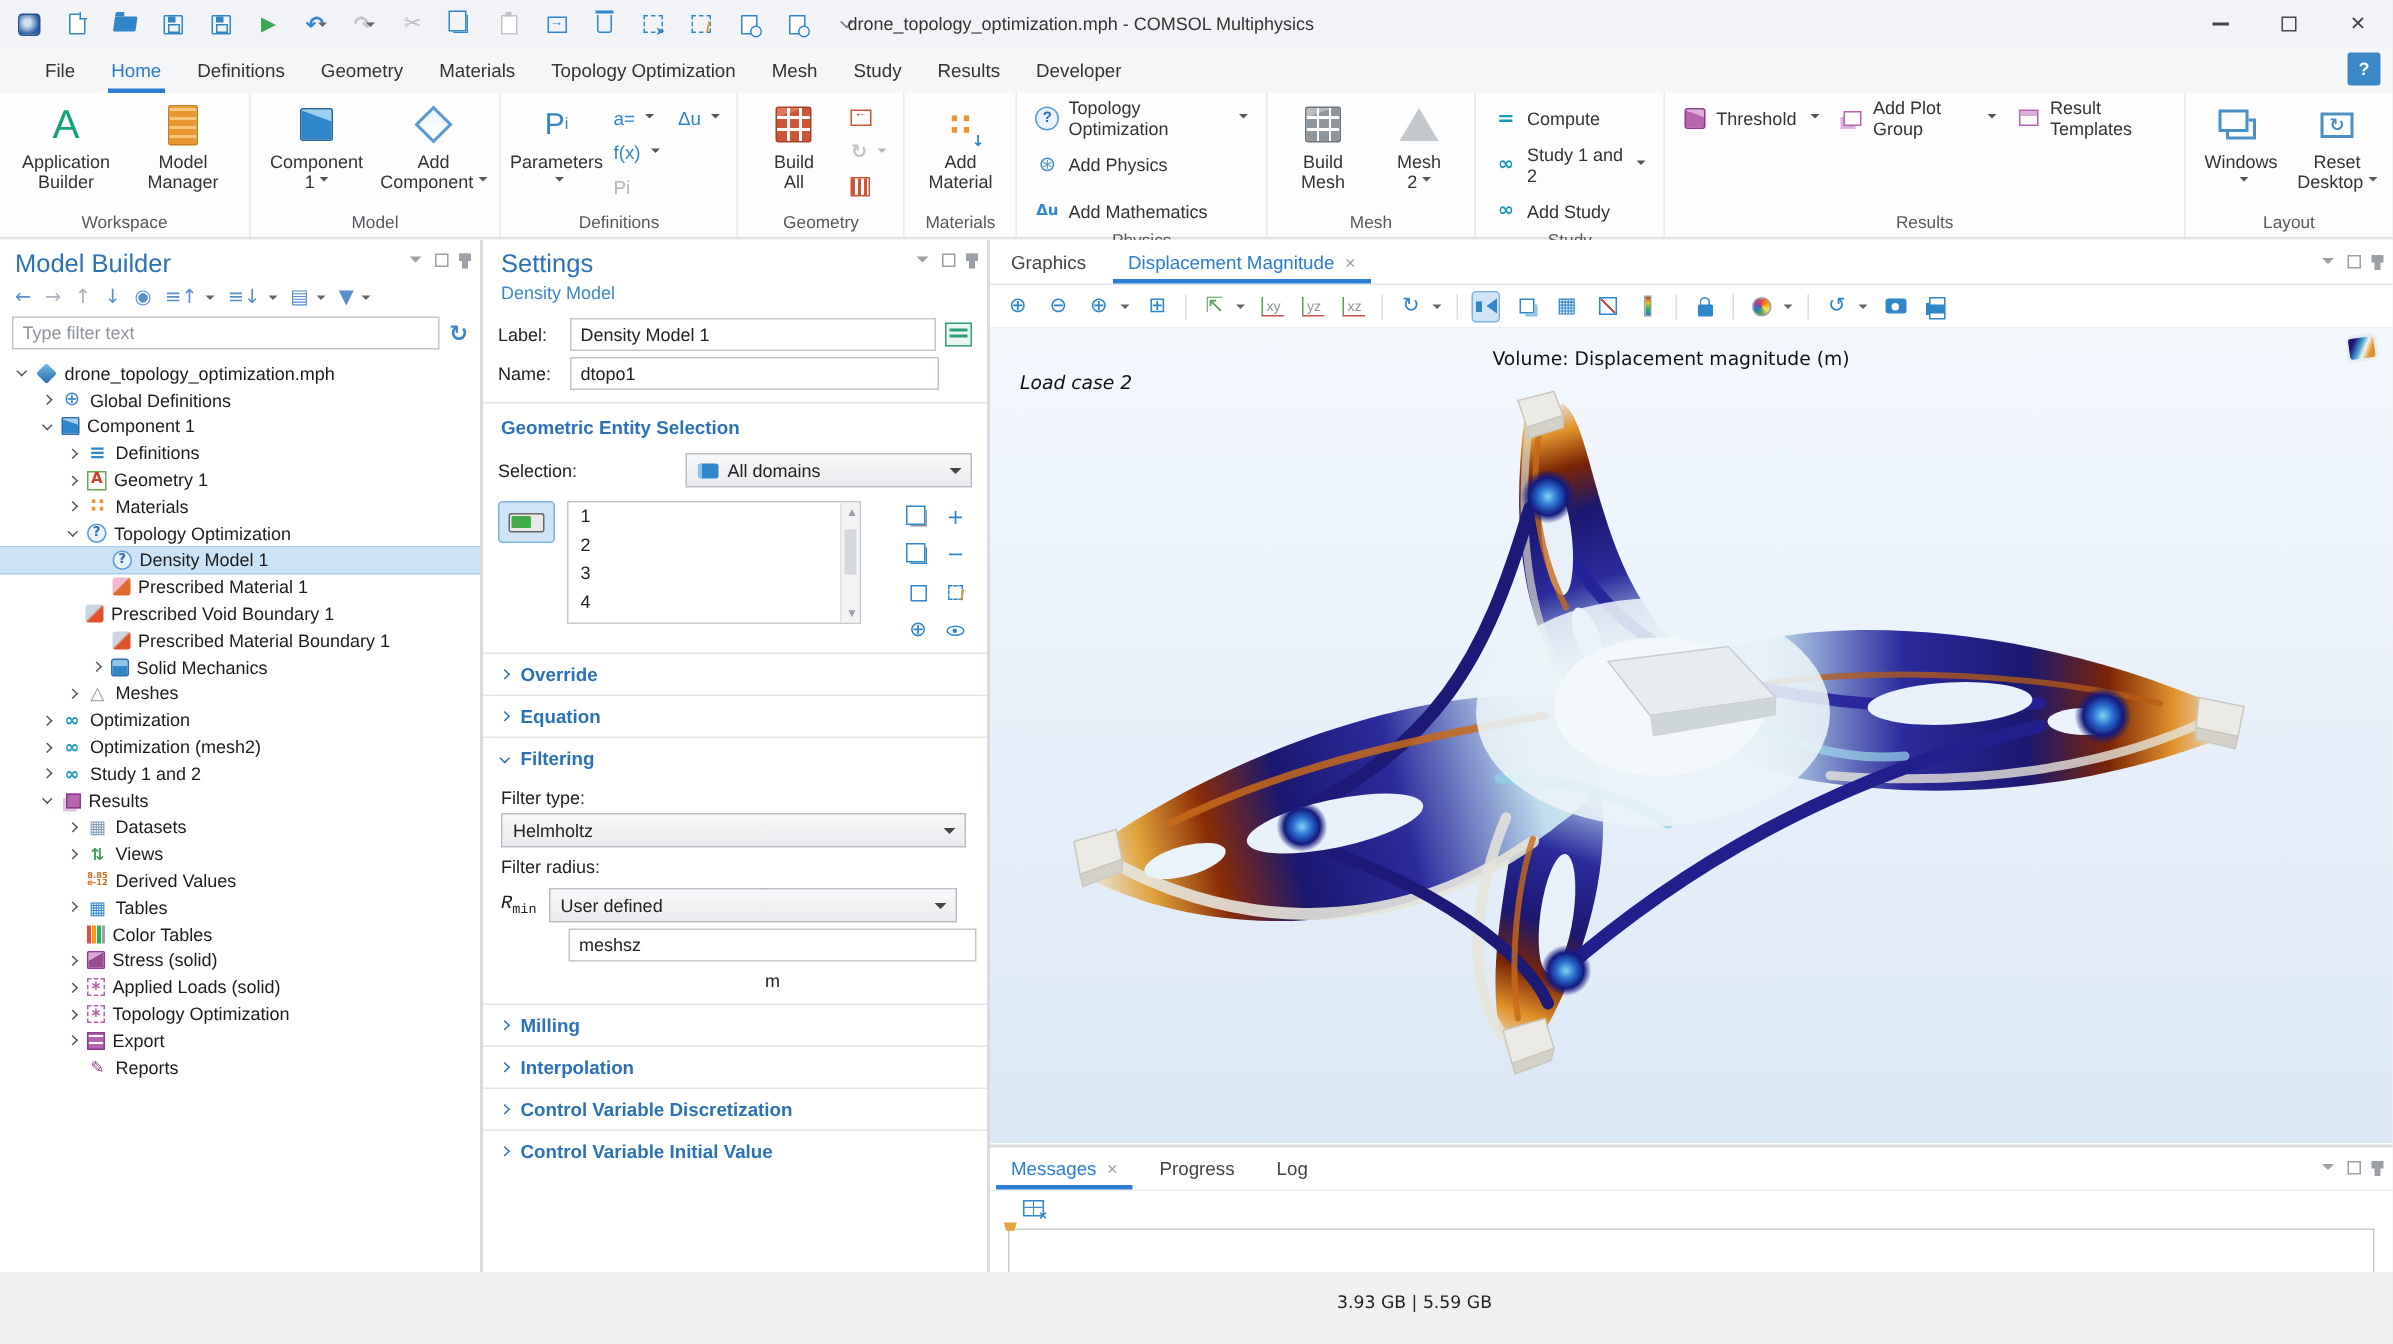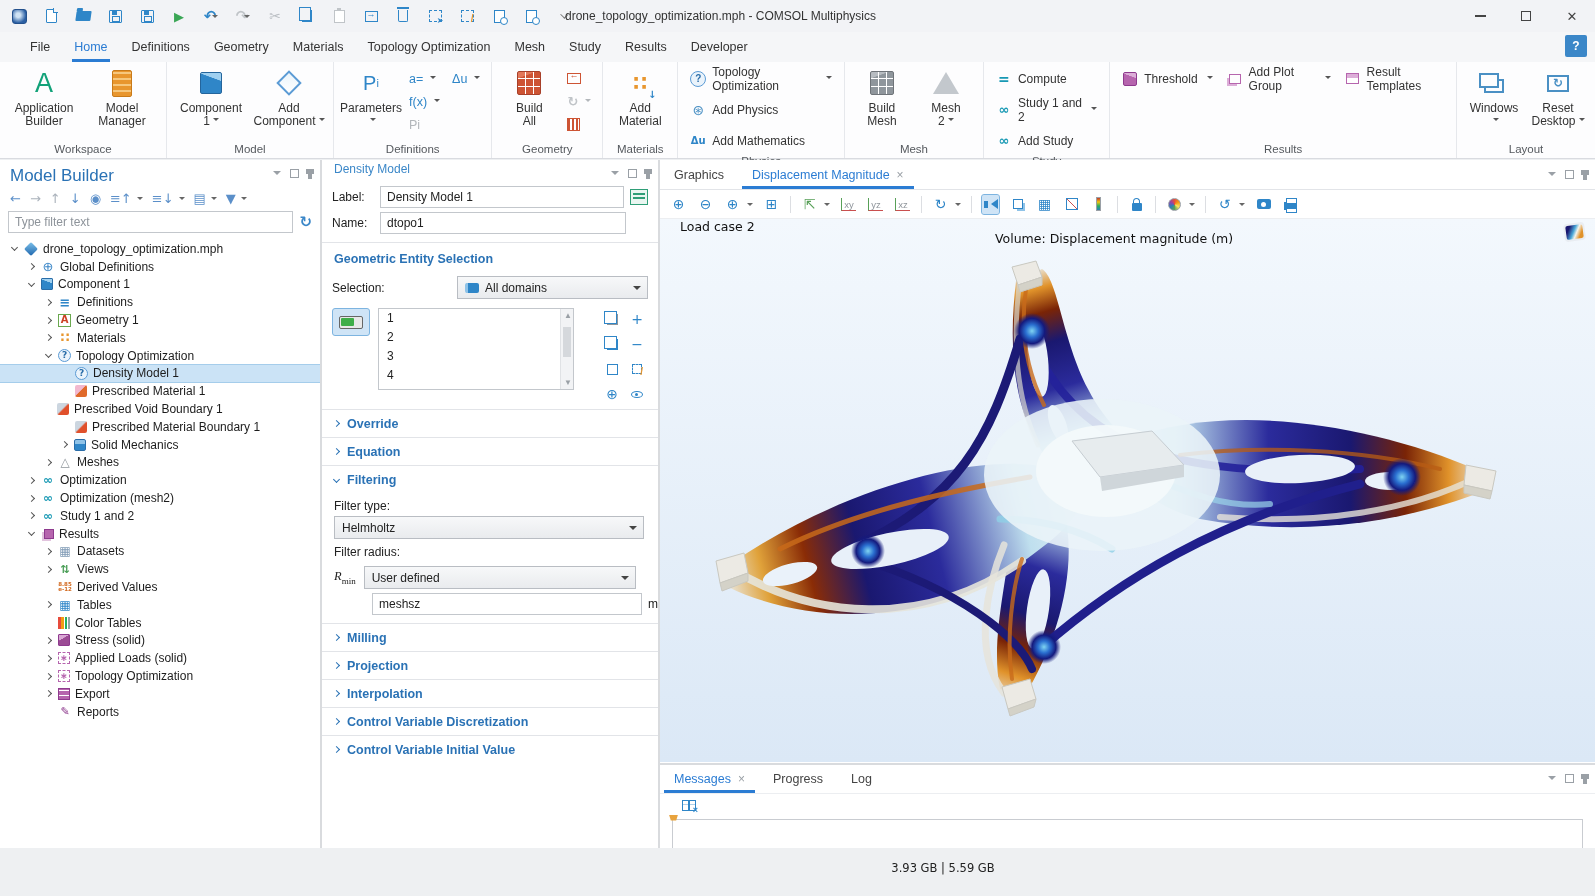--- a/index.html
+++ b/index.html
@@ -748,6 +748,7 @@
   </div>
 
   <div class="panel" id="set-panel">
+    <div id="set-title">Settings</div>
     <div class="phead-icons">
       <span class="ph-caret"></span>
       <span class="ph-box"></span>

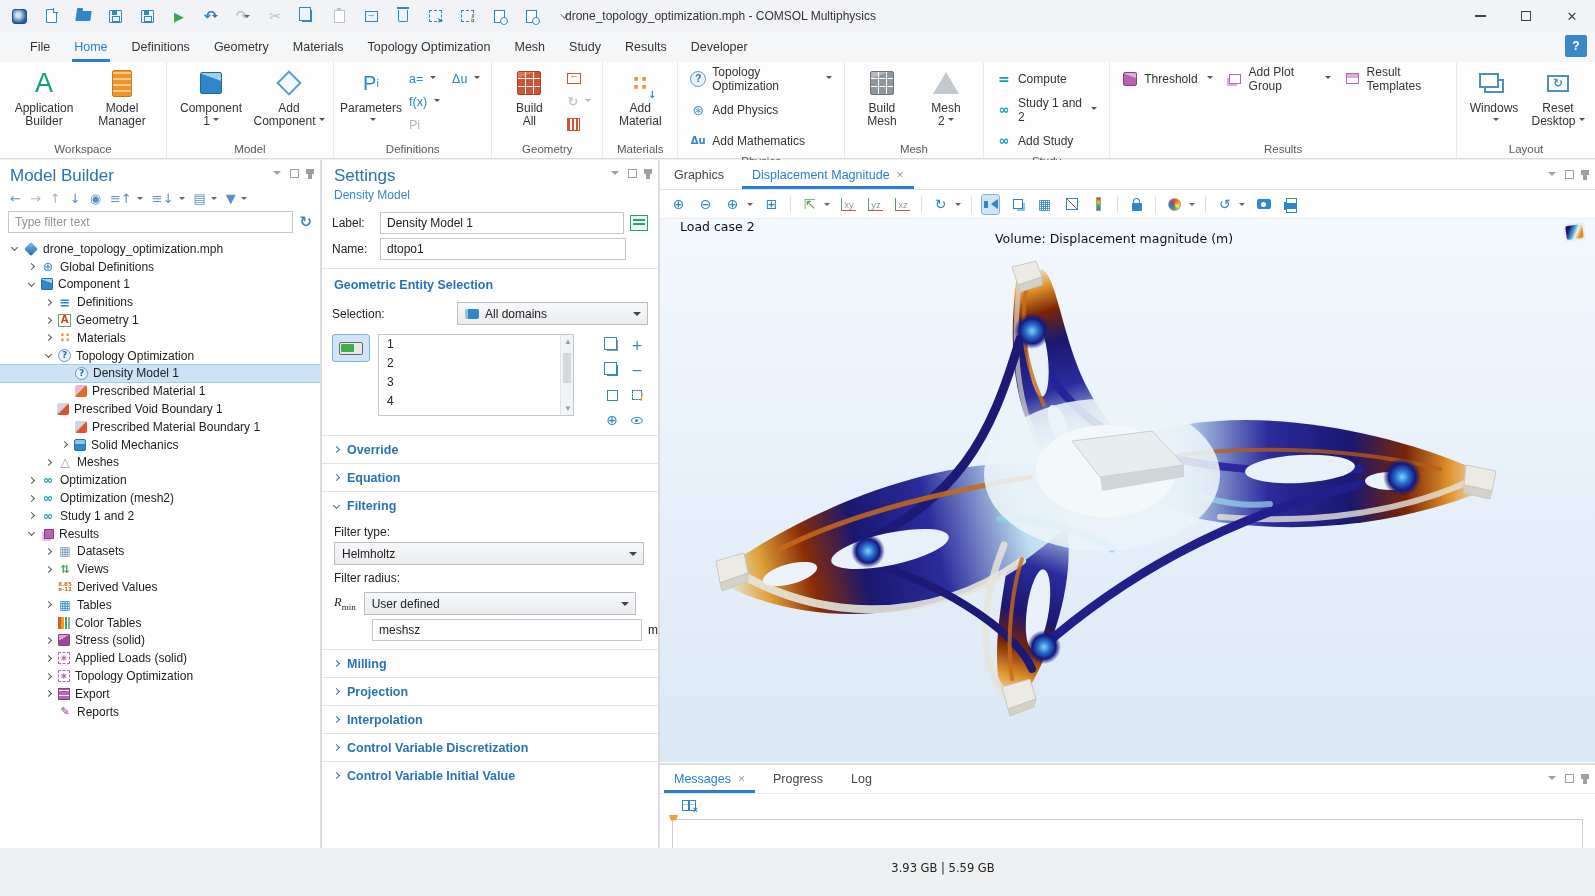--- a/index.html
+++ b/index.html
@@ -232,7 +232,7 @@
   .gt .prn:before { content:""; position:absolute; left:2px; top:-4px; width:9px; height:4px; border:1.3px solid #2f86c8; background:#fff; }
   .gt .prn:after { content:""; position:absolute; left:2px; bottom:-3px; width:9px; height:3px; background:#fff; border:1px solid #2f86c8; }
   #gfx-canvas { position:relative; height:543px; background:linear-gradient(#f3f8fd,#dbe8f6); overflow:hidden; }
-  #load-case { position:absolute; left:20px; top:0; font-size:12.5px; color:#111; font-family:"DejaVu Sans",sans-serif; }
+  #load-case { position:absolute; left:20px; top:28px; font-size:12.5px; color:#111; font-family:"DejaVu Sans",sans-serif;font-style:italic; }
   #plot-title { position:absolute; left:335px; top:12px; font-size:12.5px; color:#111; font-family:"DejaVu Sans",sans-serif; }
   #legend-chip { position:absolute; right:12px; top:6px; width:17px; height:14px; border-radius:2px;
     background:linear-gradient(120deg,#1a1870 20%,#4aa8d8 45%,#f4f4ec 60%,#e0922a 80%); box-shadow:0 0 0 2px #e9edf2; transform:rotate(-8deg); }

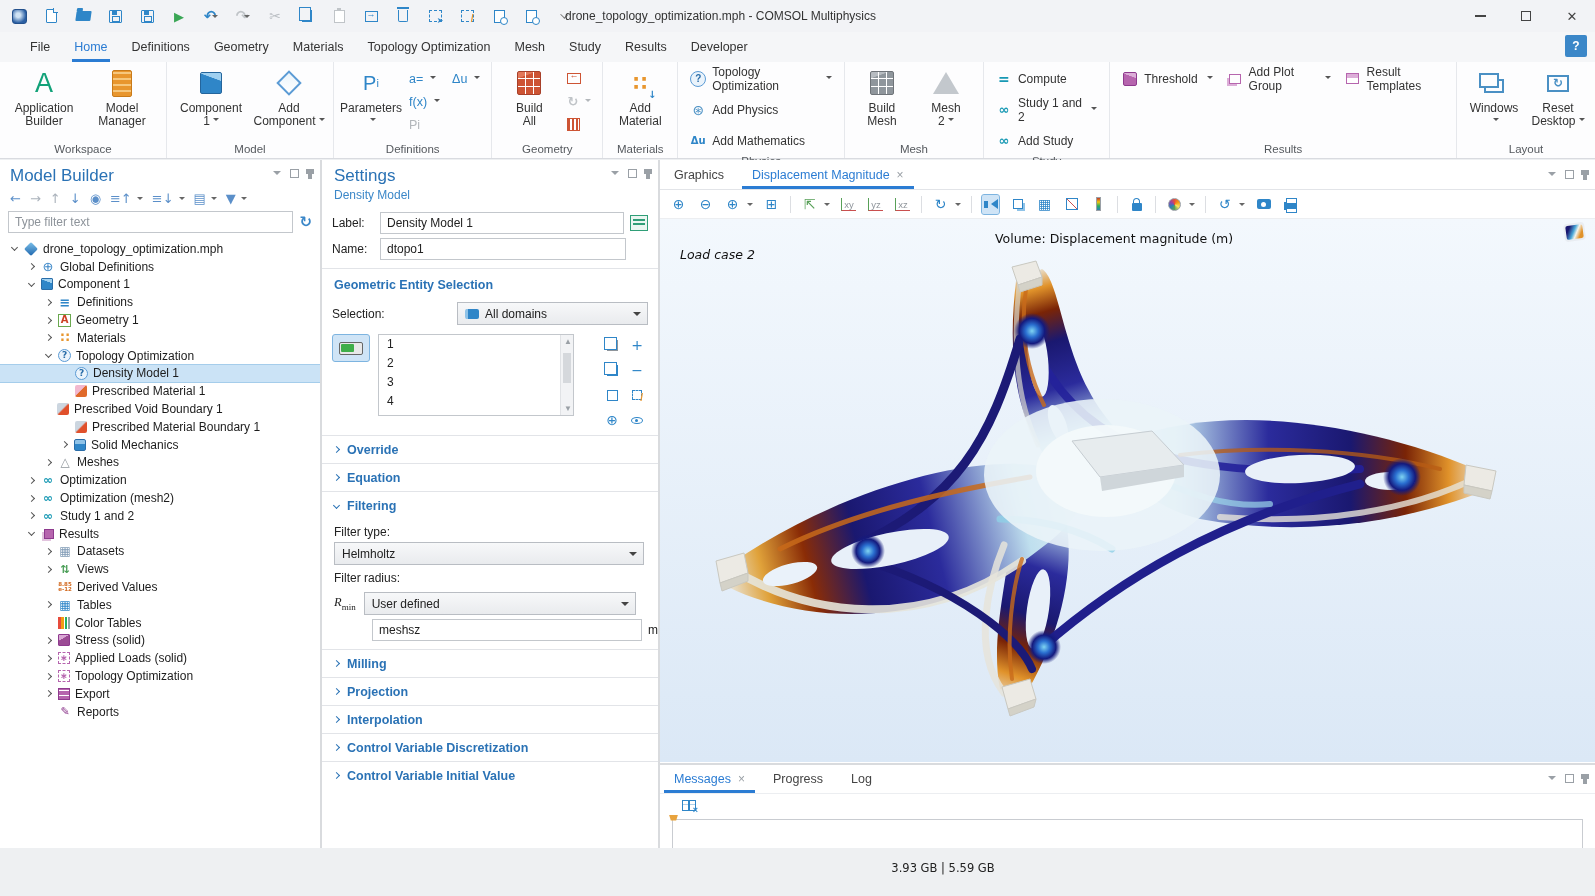--- a/index.html
+++ b/index.html
@@ -201,7 +201,7 @@
   .filt-label { font-size:12px; padding:6px 0 3px 12px; }
   .dd-fulltype { width:310px; margin-left:12px; }
   .rmin-row { display:flex; align-items:center; padding:4px 0 0 12px; gap:8px; }
-  .rmin { font-size:12.5px; font-style:italic; font-family:Liberation Serif, serif; }
+  .rmin { font-size:12.5px; font-style:italic; font-family:Liberation Mono, monospace; }
   .rmin sub { font-size:9px; font-style:normal; }
   .dd-userdef { width:272px; }
   .meshsz-row { display:flex; align-items:center; padding:4px 0 8px 50px; gap:6px; }

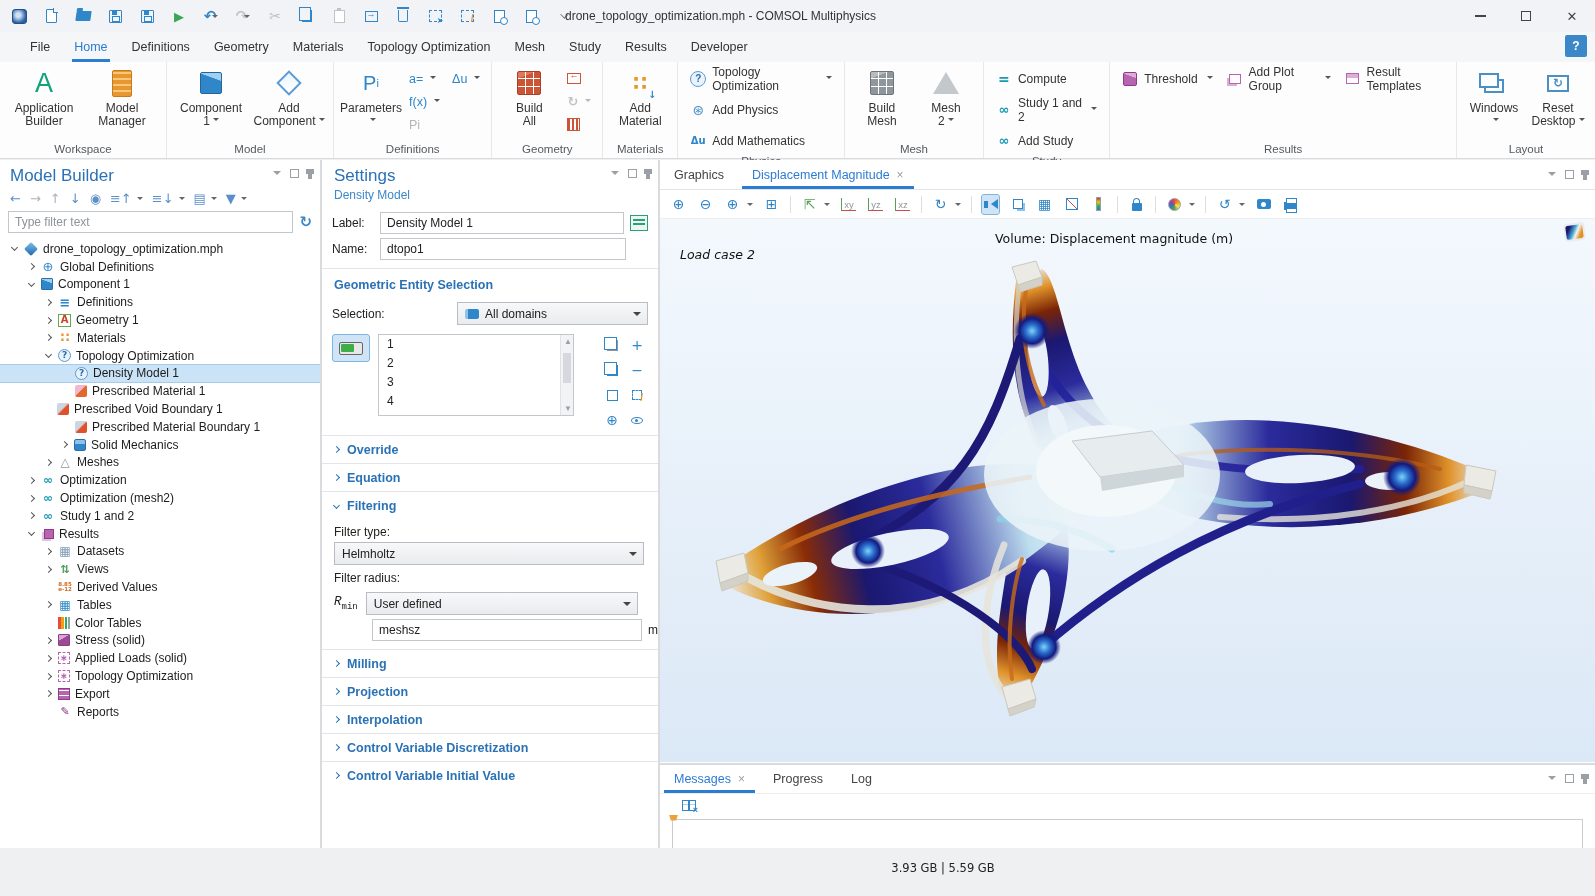--- a/index.html
+++ b/index.html
@@ -204,7 +204,7 @@
   .rmin { font-size:12.5px; font-style:italic; font-family:Liberation Mono, monospace; }
   .rmin sub { font-size:9px; font-style:normal; }
   .dd-userdef { width:272px; }
-  .meshsz-row { display:flex; align-items:center; padding:4px 0 8px 50px; gap:6px; }
+  .meshsz-row { display:flex; align-items:center; padding:4px 0 8px 50px; gap:6px;flex-direction:column; }
   #meshsz-input { width:272px; }
 
   

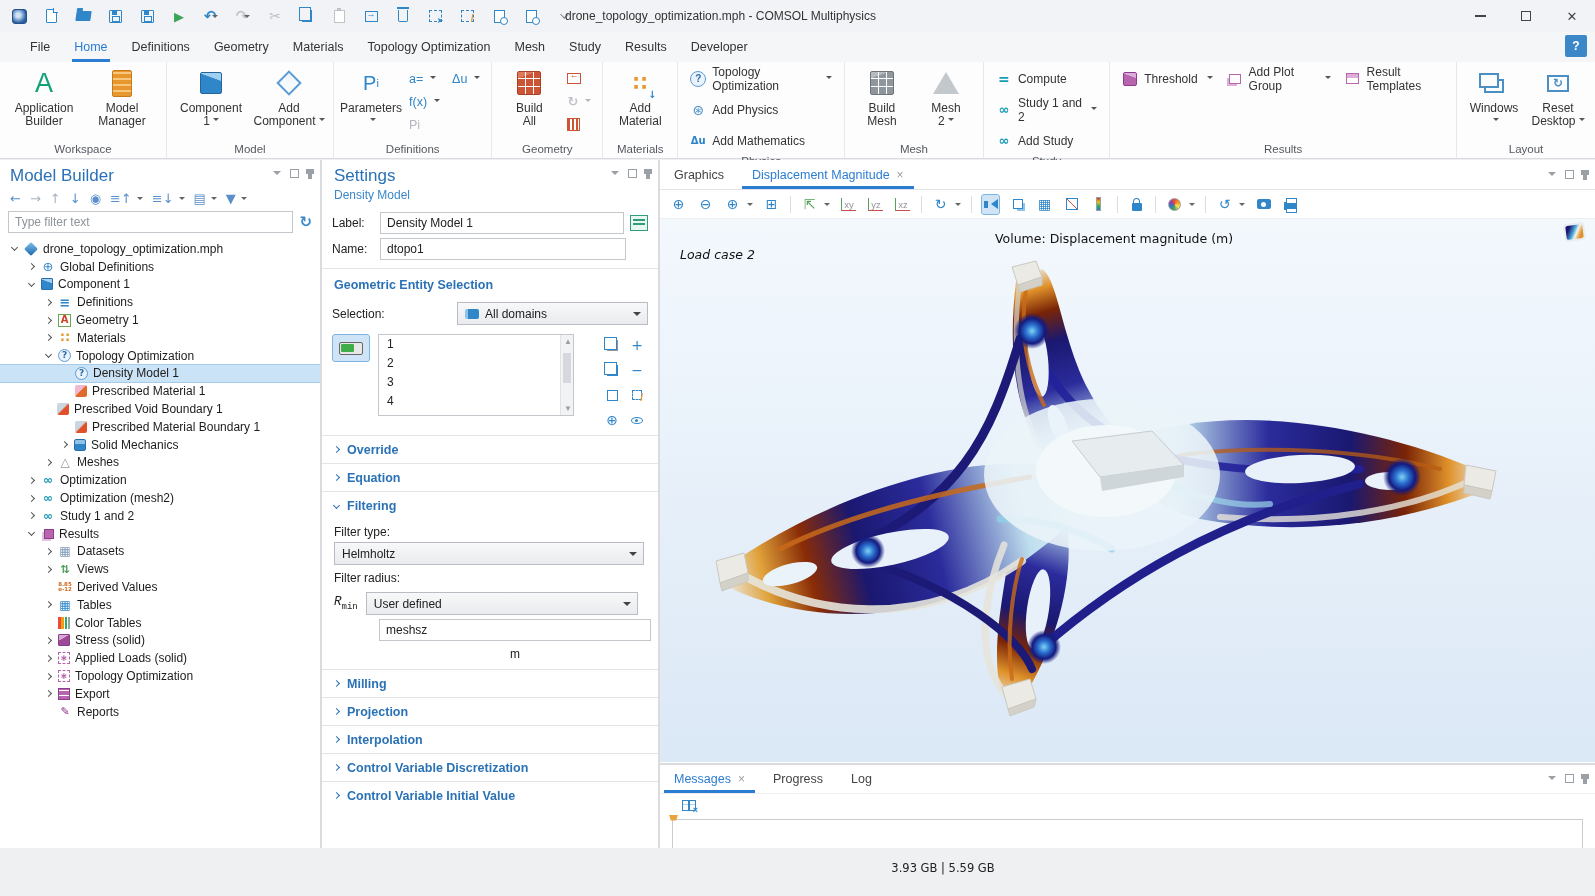--- a/index.html
+++ b/index.html
@@ -851,10 +851,6 @@
     <div class="sec">
       <span class="schev"></span>
         <span class="sec-t">Milling</span>
-    </div>
-    <div class="sec">
-      <span class="schev"></span>
-        <span class="sec-t">Projection</span>
     </div>
     <div class="sec">
       <span class="schev"></span>

